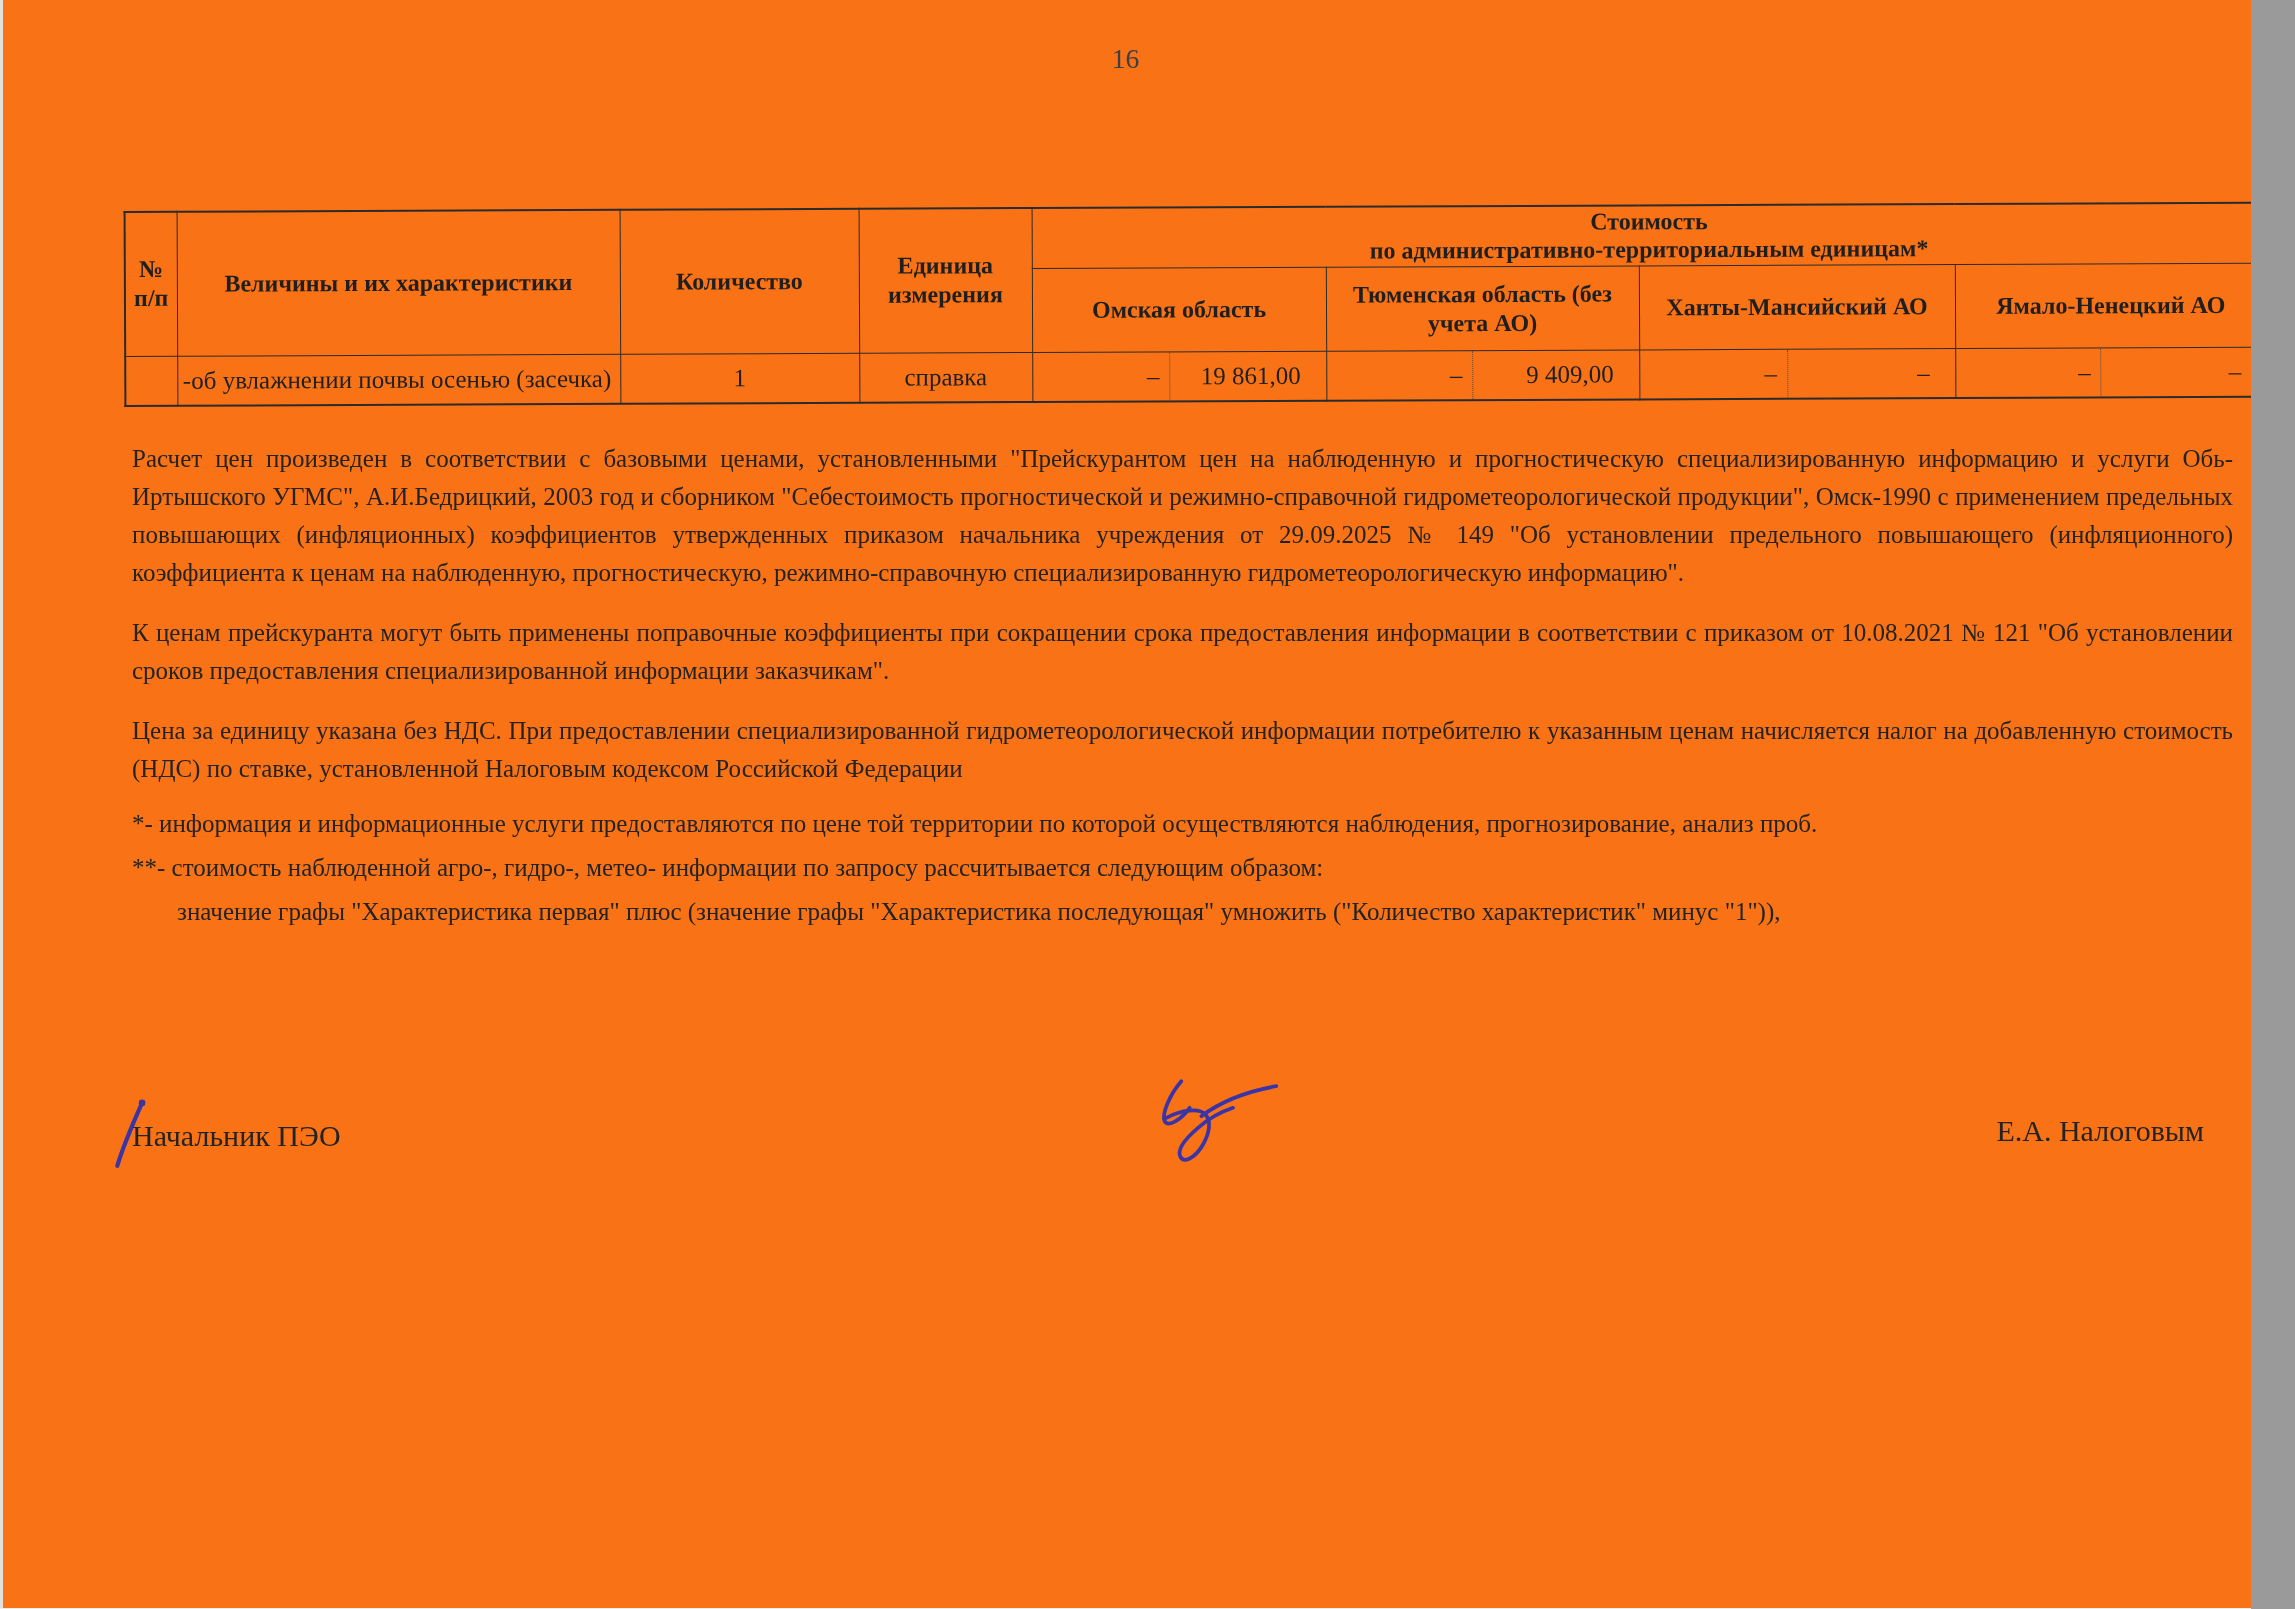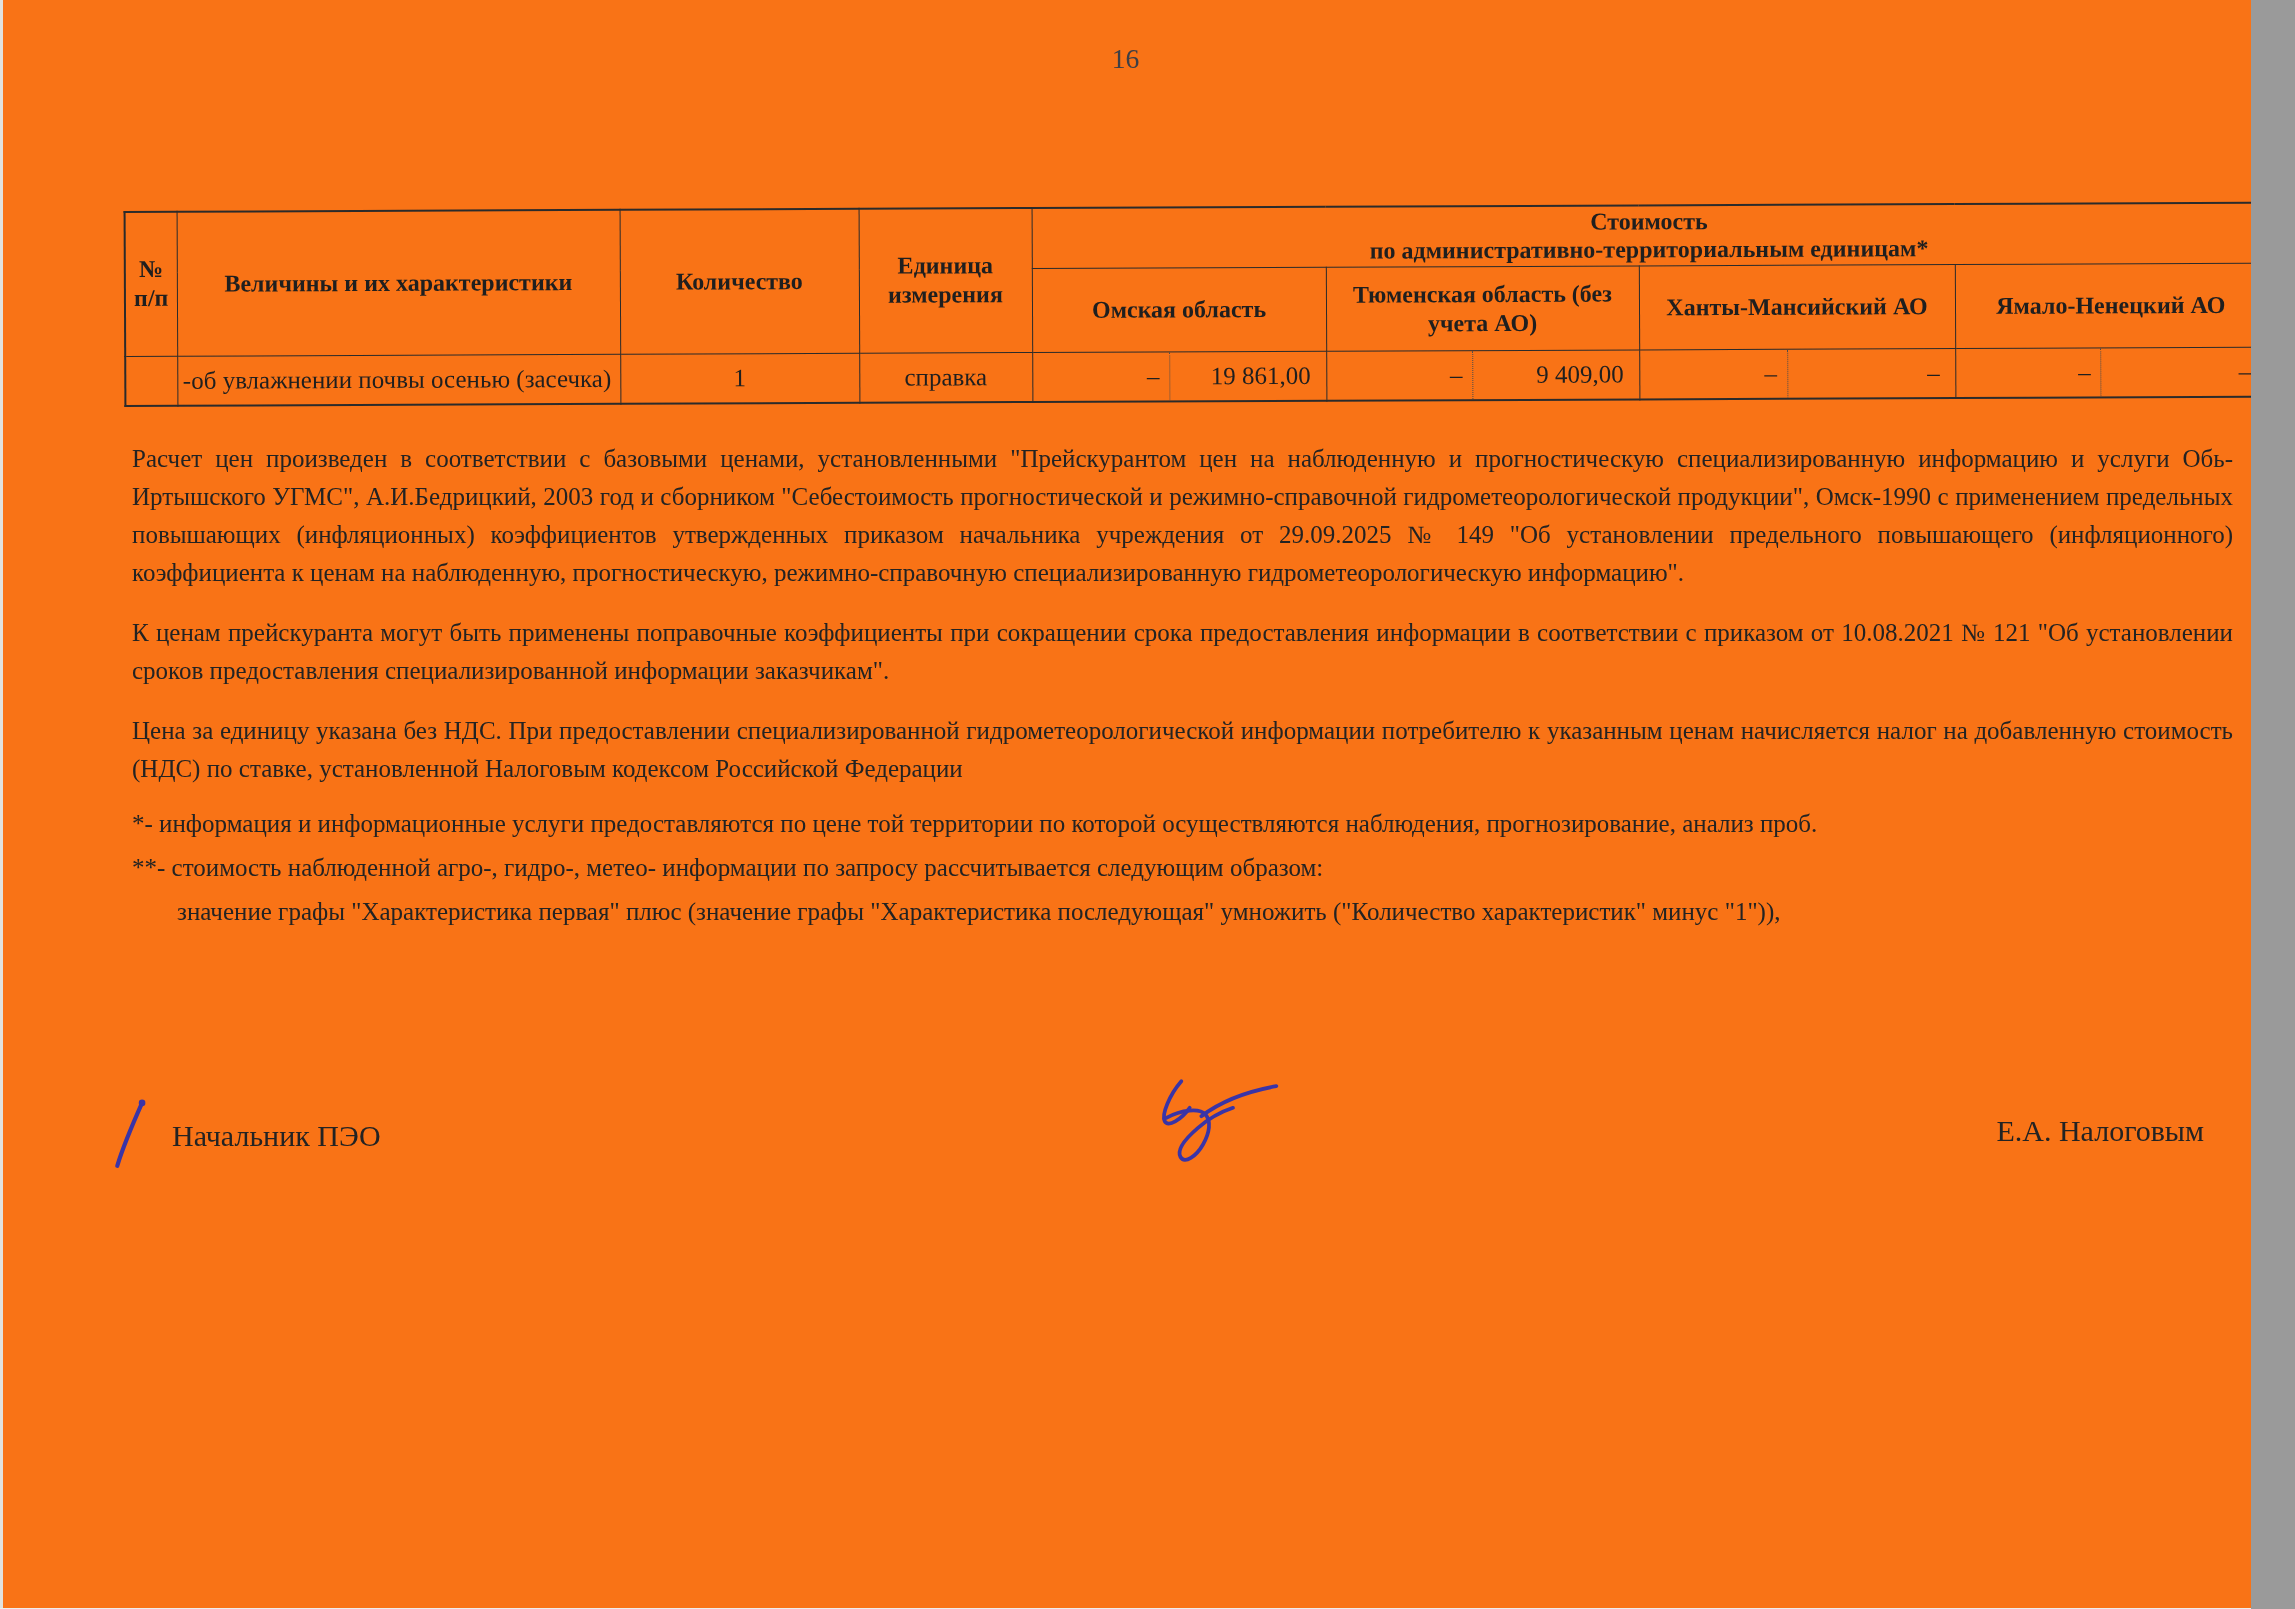--- a/index.html
+++ b/index.html
@@ -50,7 +50,7 @@
   }
   .half-r{
     flex:1;display:flex;align-items:center;justify-content:flex-end;
-    padding-right:15px;box-sizing:border-box;font-family:Liberation Serif, serif;
+    padding-right:25px;box-sizing:border-box;font-family:Liberation Serif, serif;
   }
 
   

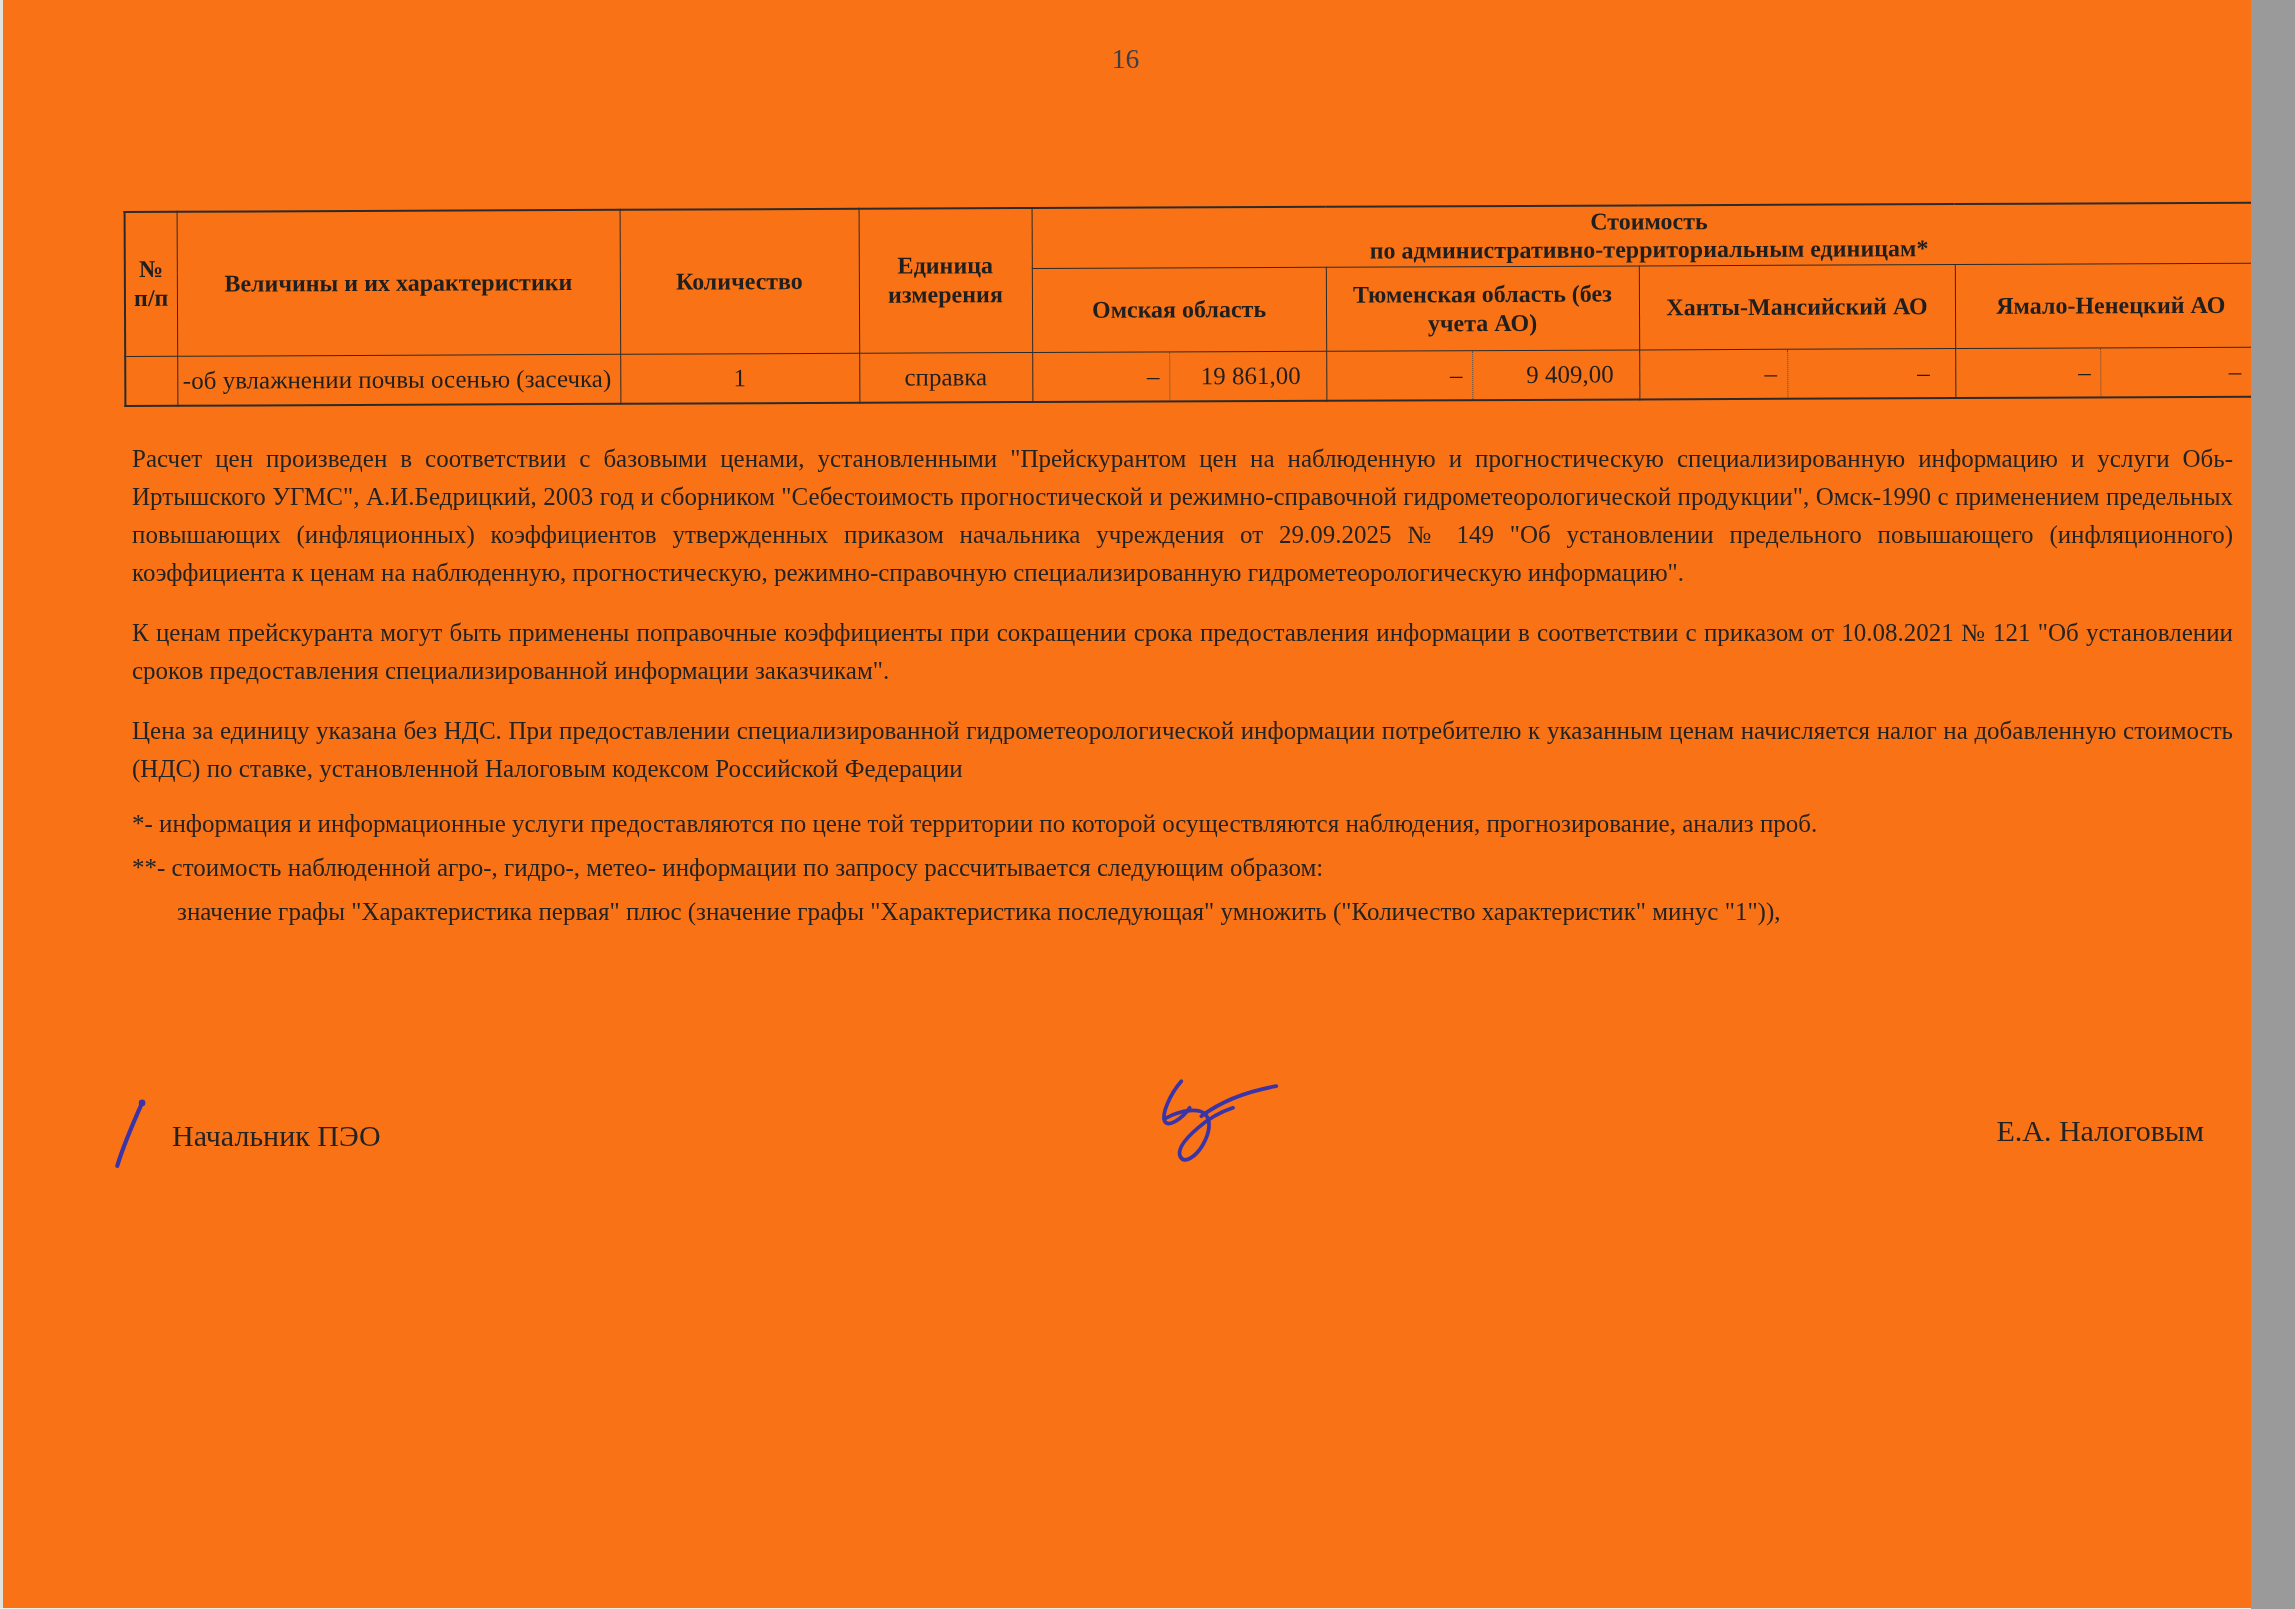--- a/index.html
+++ b/index.html
@@ -65,7 +65,7 @@
   .footnotes p.indent{padding-left:45px;}
 
   
-  .sig-title{position:absolute;left:132px;top:1119px;font-size:30px;margin-left:40px;}
+  .sig-title{position:absolute;left:132px;top:1119px;font-size:30px;}
   .sig-name{position:absolute;right:47px;top:1114px;font-size:30px;}
   .sig-tick{position:absolute;left:109px;top:1096px;}
   .sig-image{position:absolute;left:1153px;top:1071px;}

